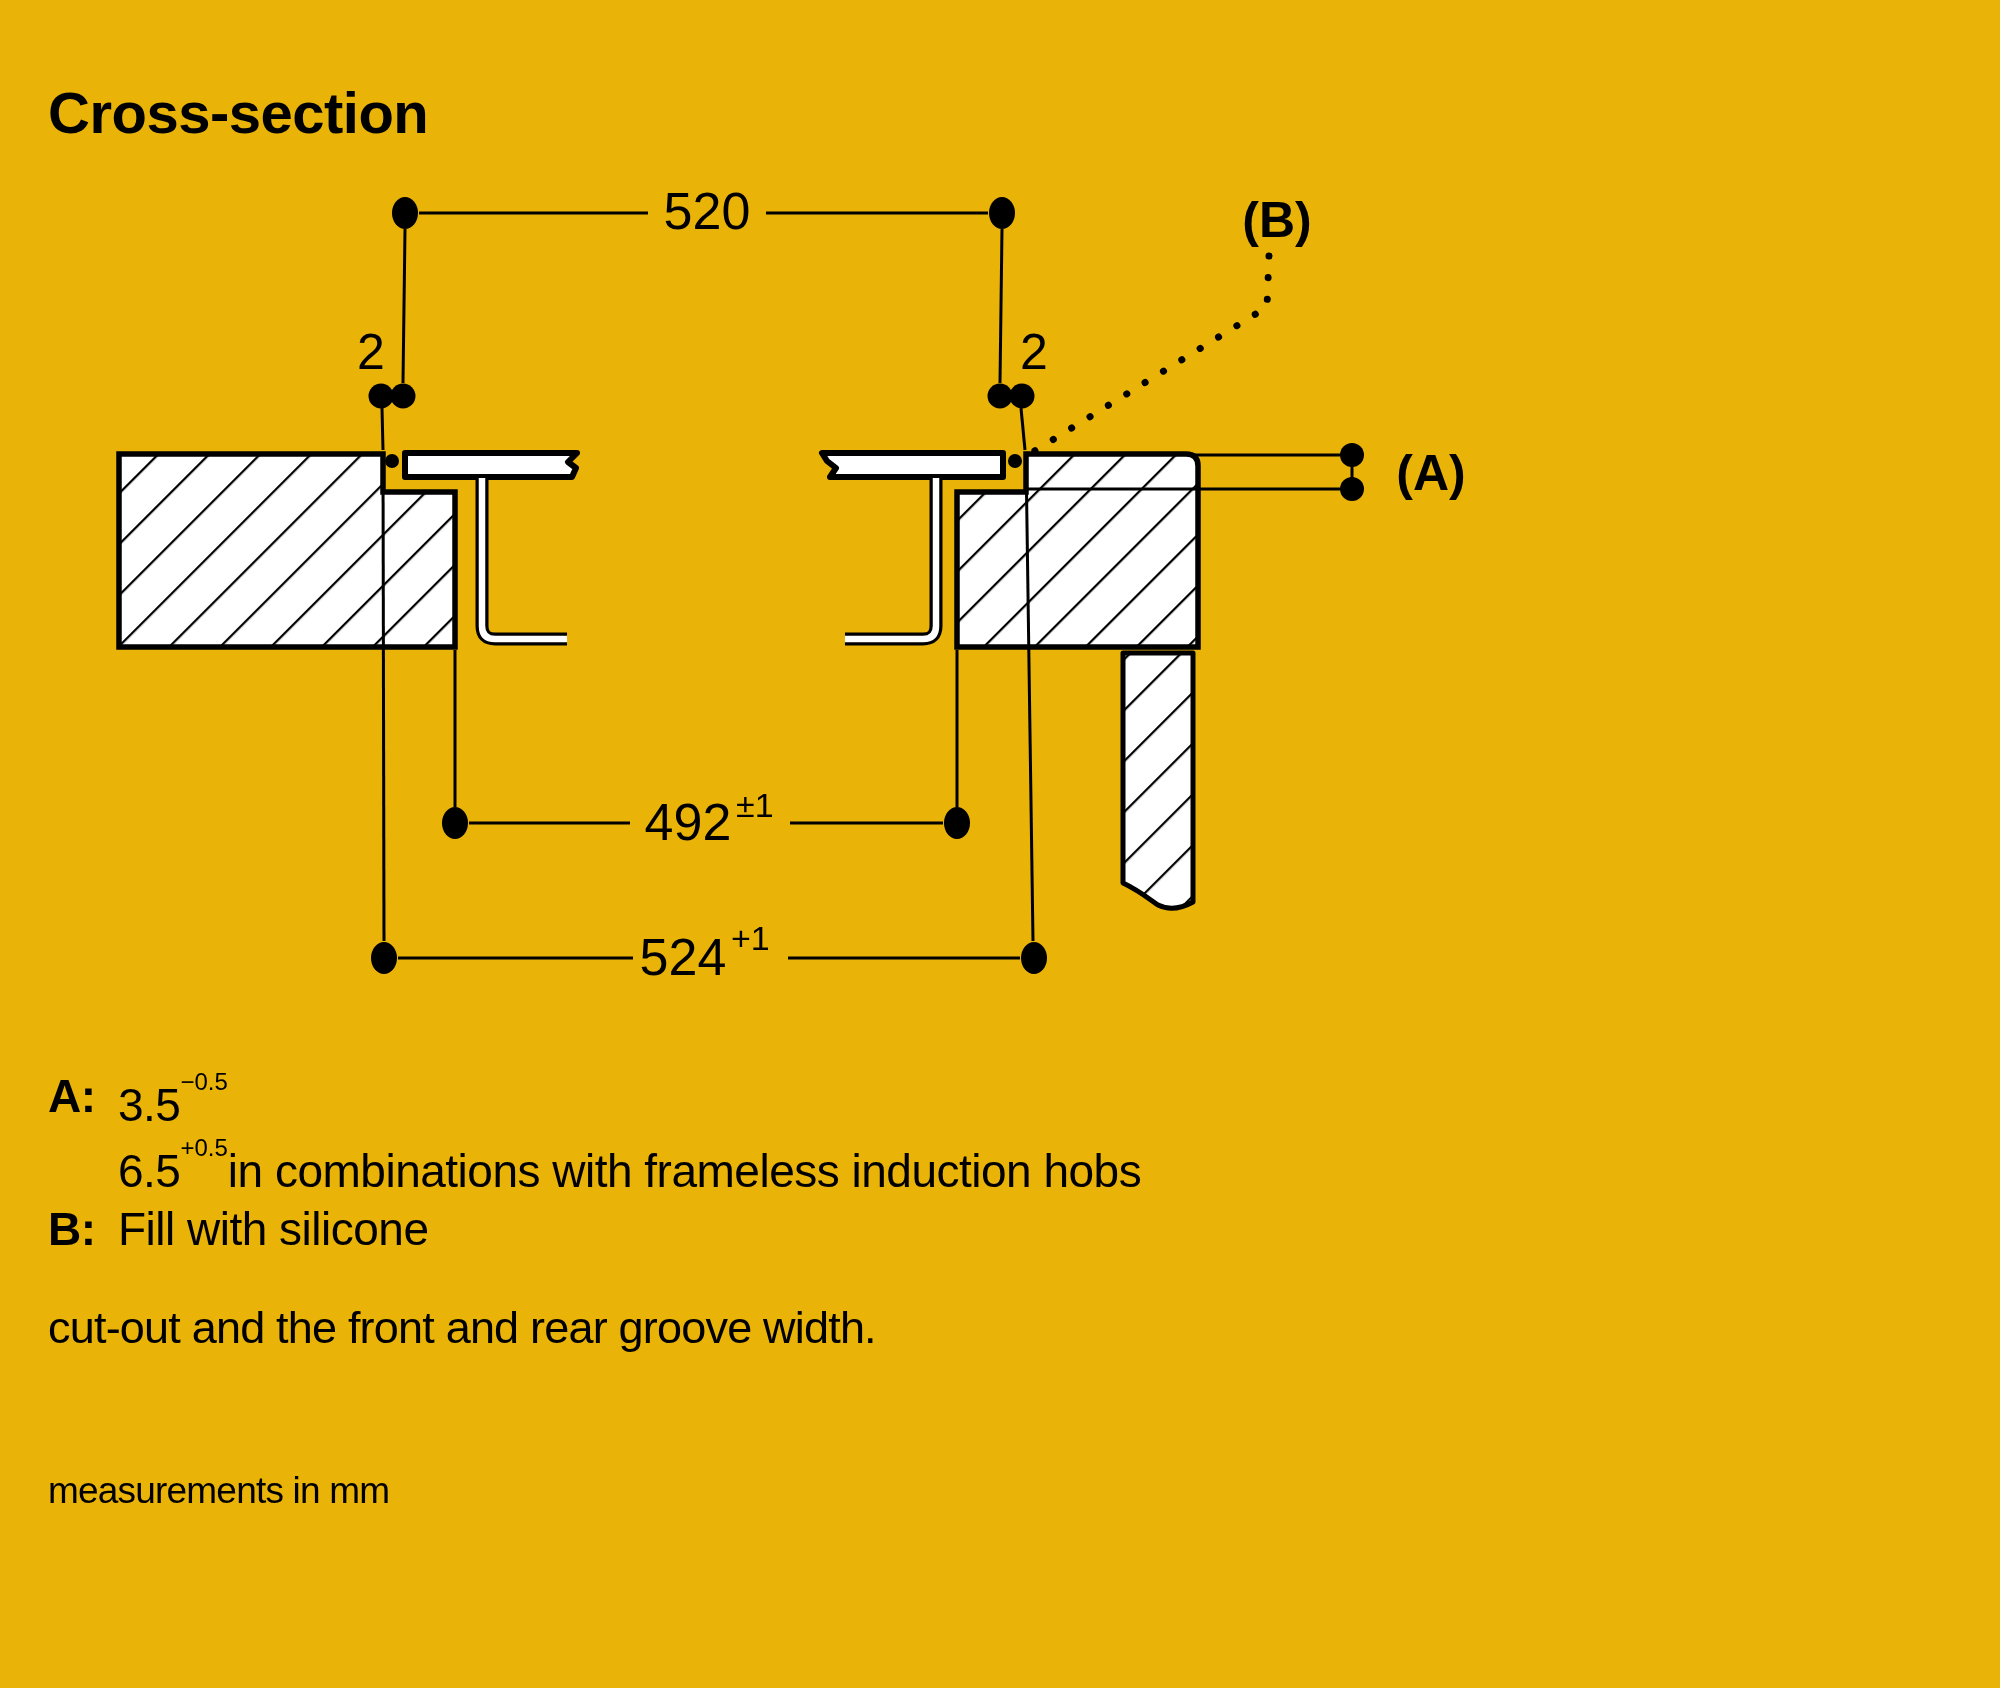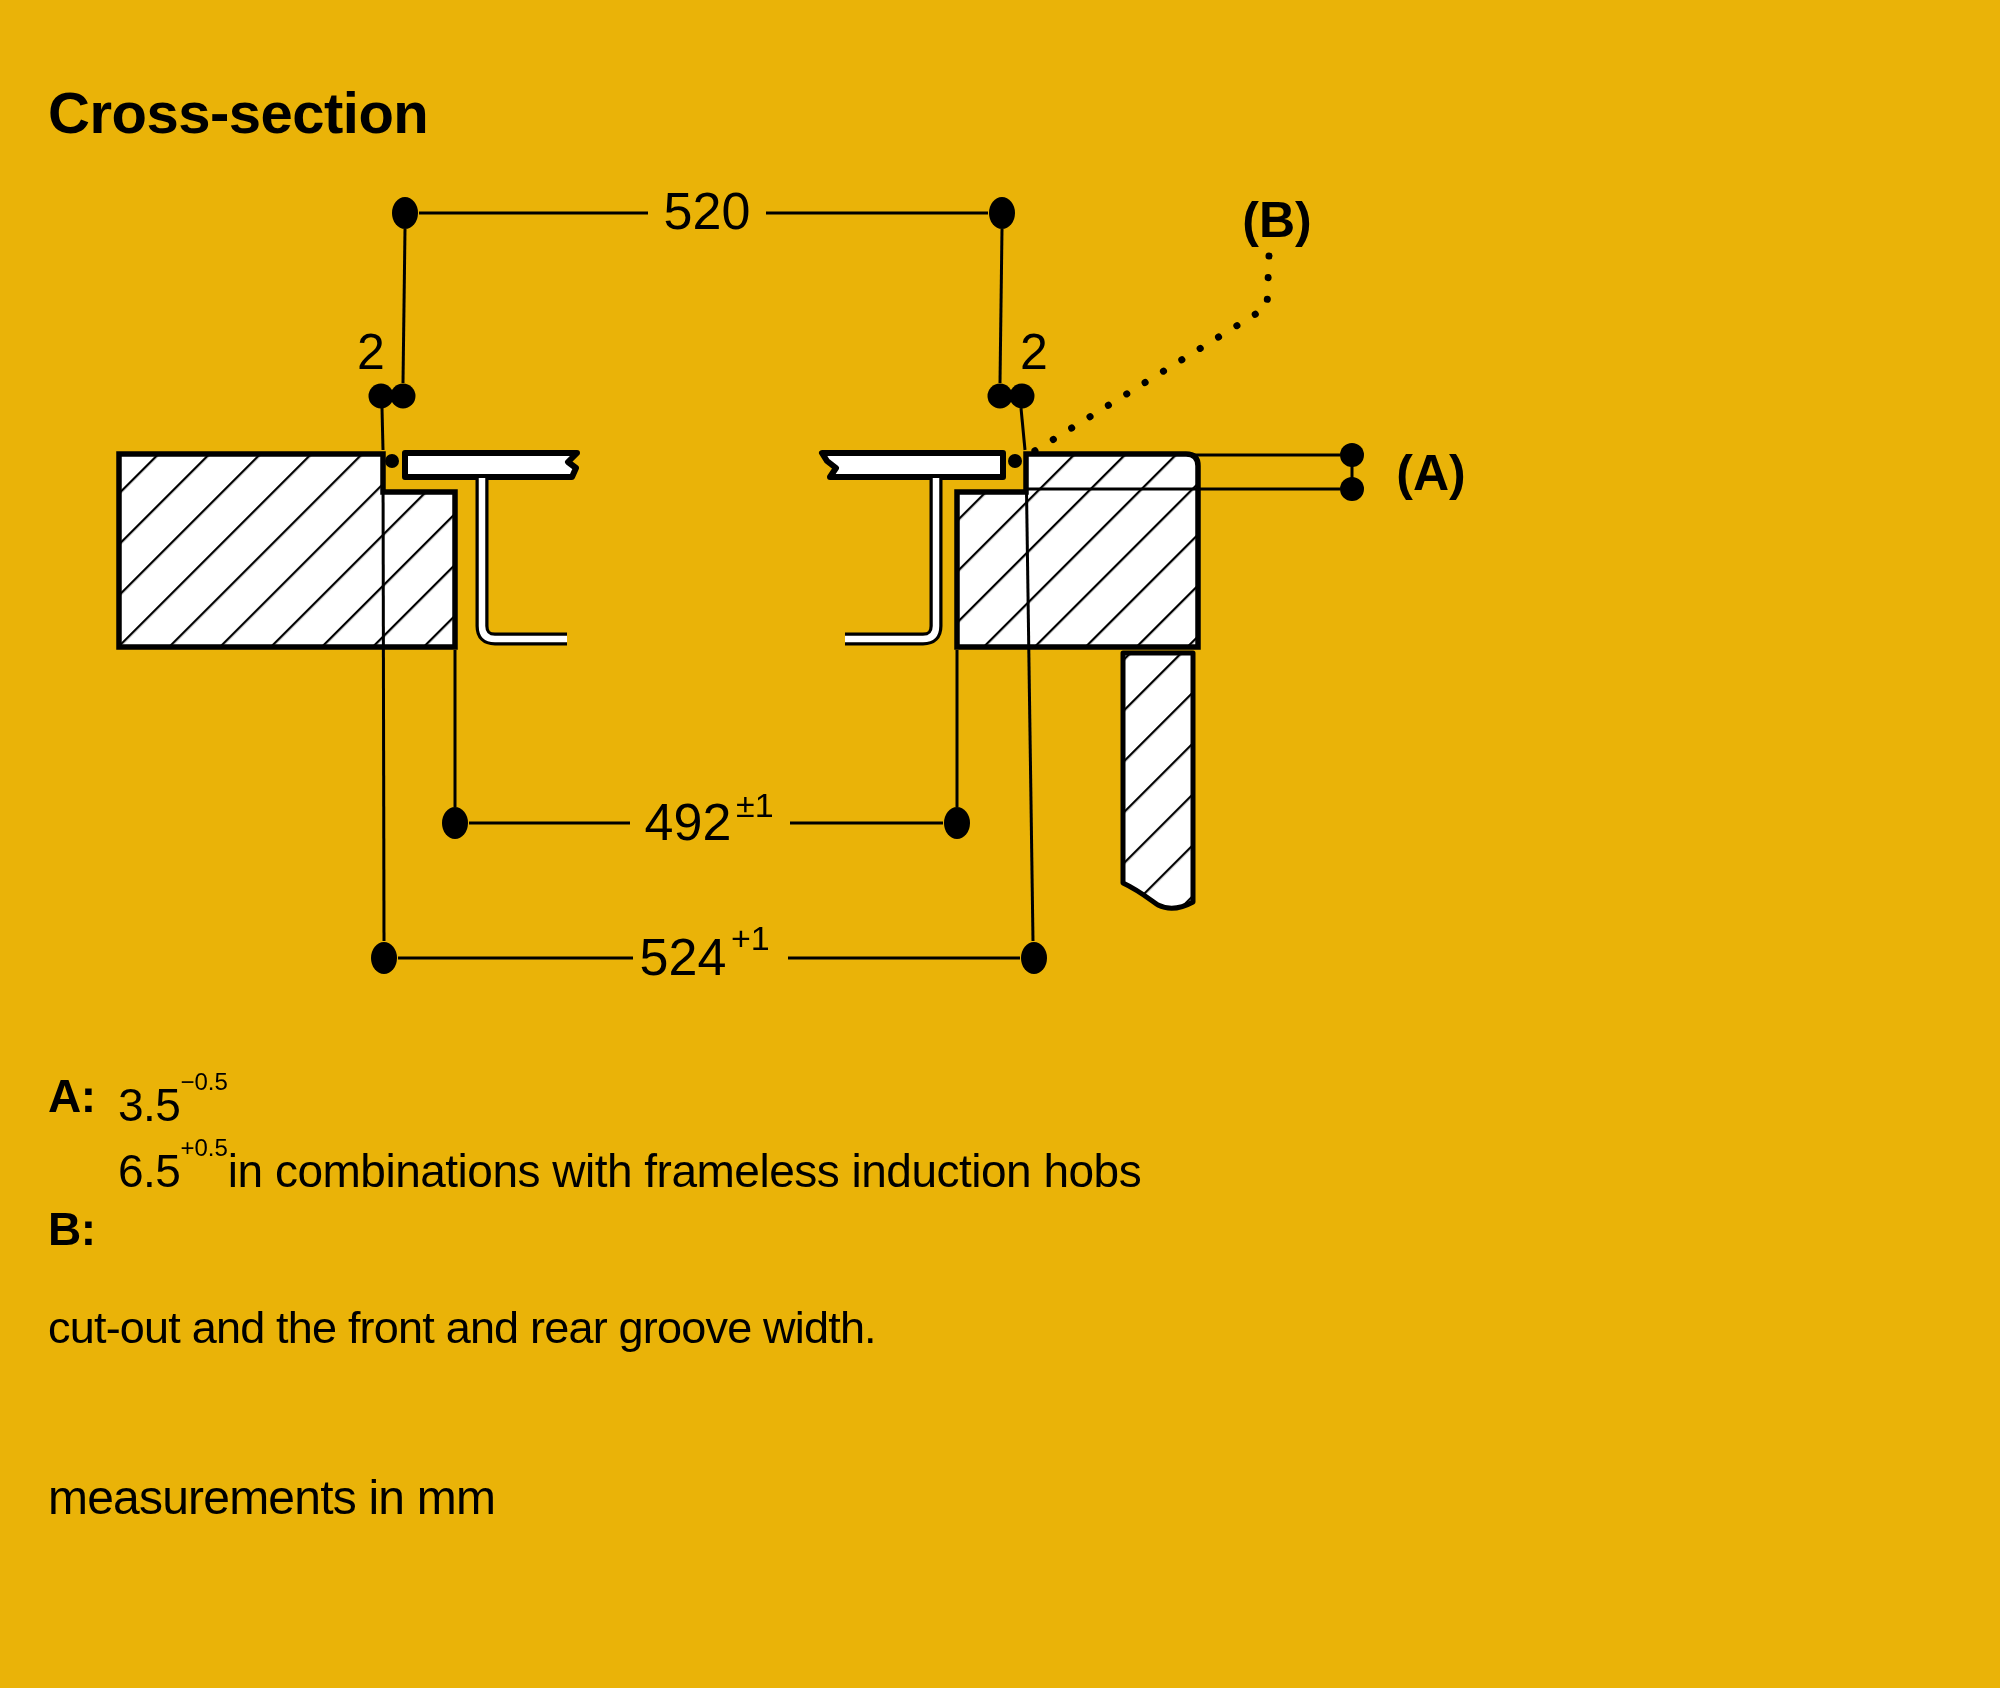--- a/index.html
+++ b/index.html
@@ -130,6 +130,7 @@
     </div>
     <div class="row">
       <span class="key">B:</span>
+      <span class="val">Fill with silicone</span>
     </div>
   </div>
 

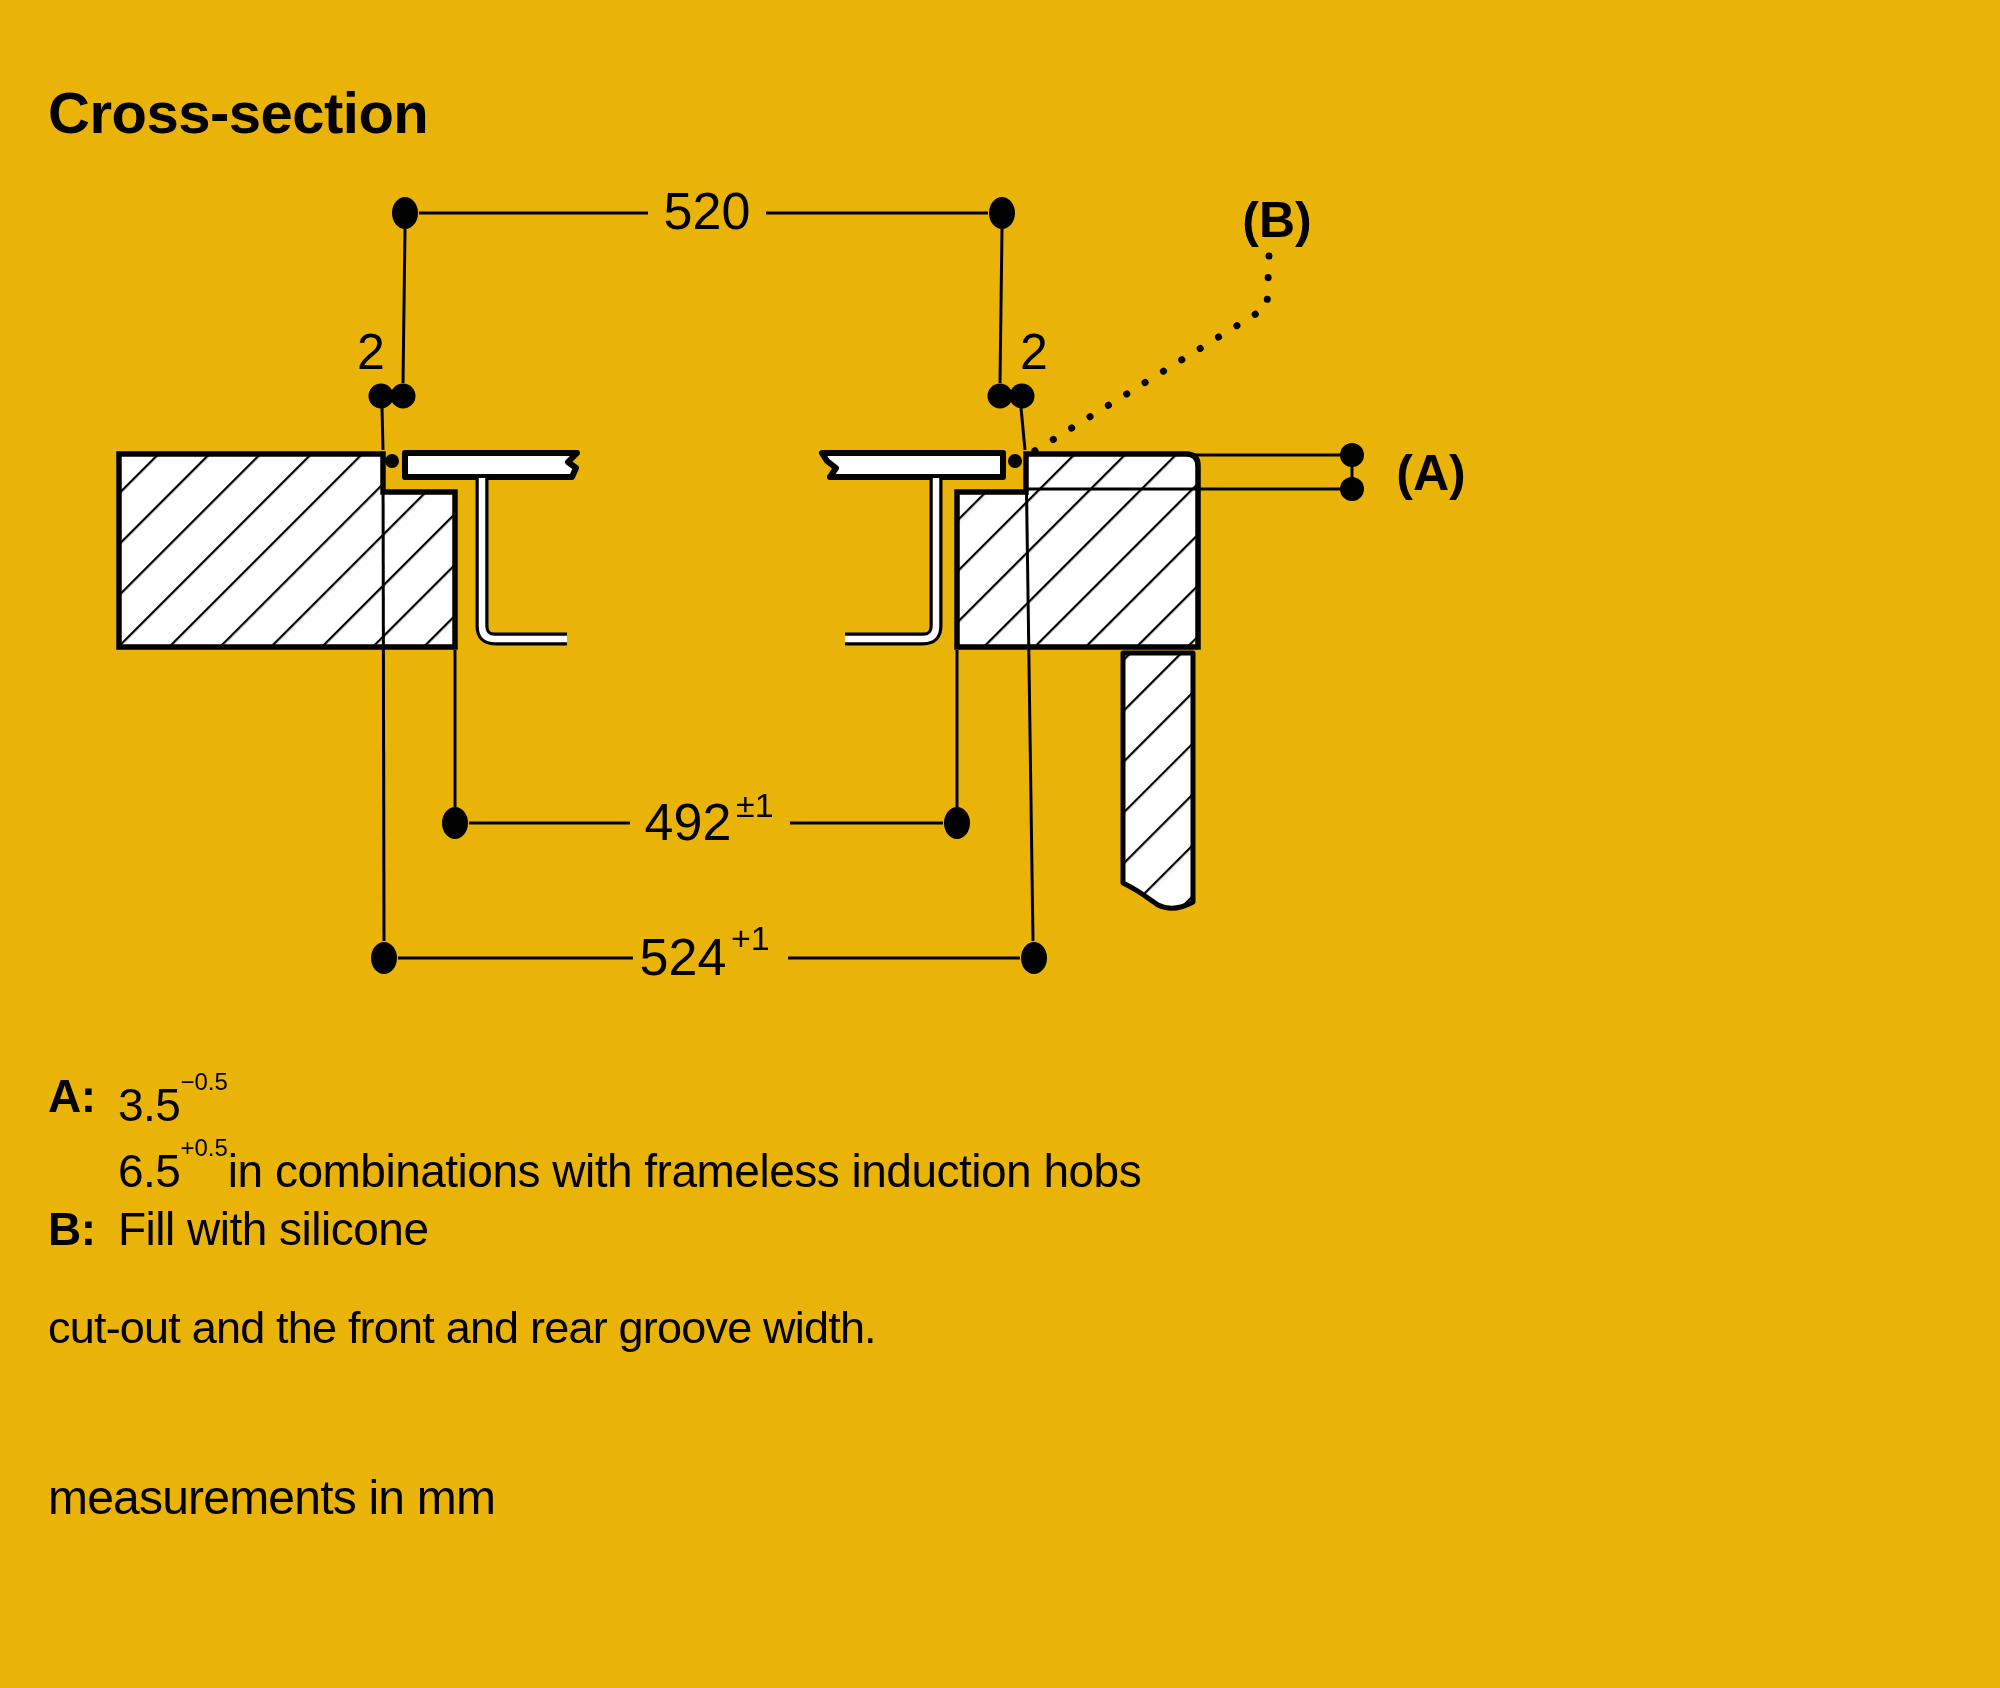--- a/index.html
+++ b/index.html
@@ -18,7 +18,7 @@
   .legend .key{font-weight:bold;width:70px;flex:0 0 70px;}
   .legend sup,.sup{font-size:24px;position:relative;top:-15px;letter-spacing:0;}
   .notes{position:absolute;left:48px;top:1300px;font-size:45px;line-height:56px;letter-spacing:-0.8px;}
-  .units{position:absolute;left:48px;top:1470px;font-size:48px;letter-spacing:-0.8px;}
+  .units{position:absolute;left:48px;top:1470px;font-size:37px;letter-spacing:-0.8px;}
 </style>
 </head>
 <body>

